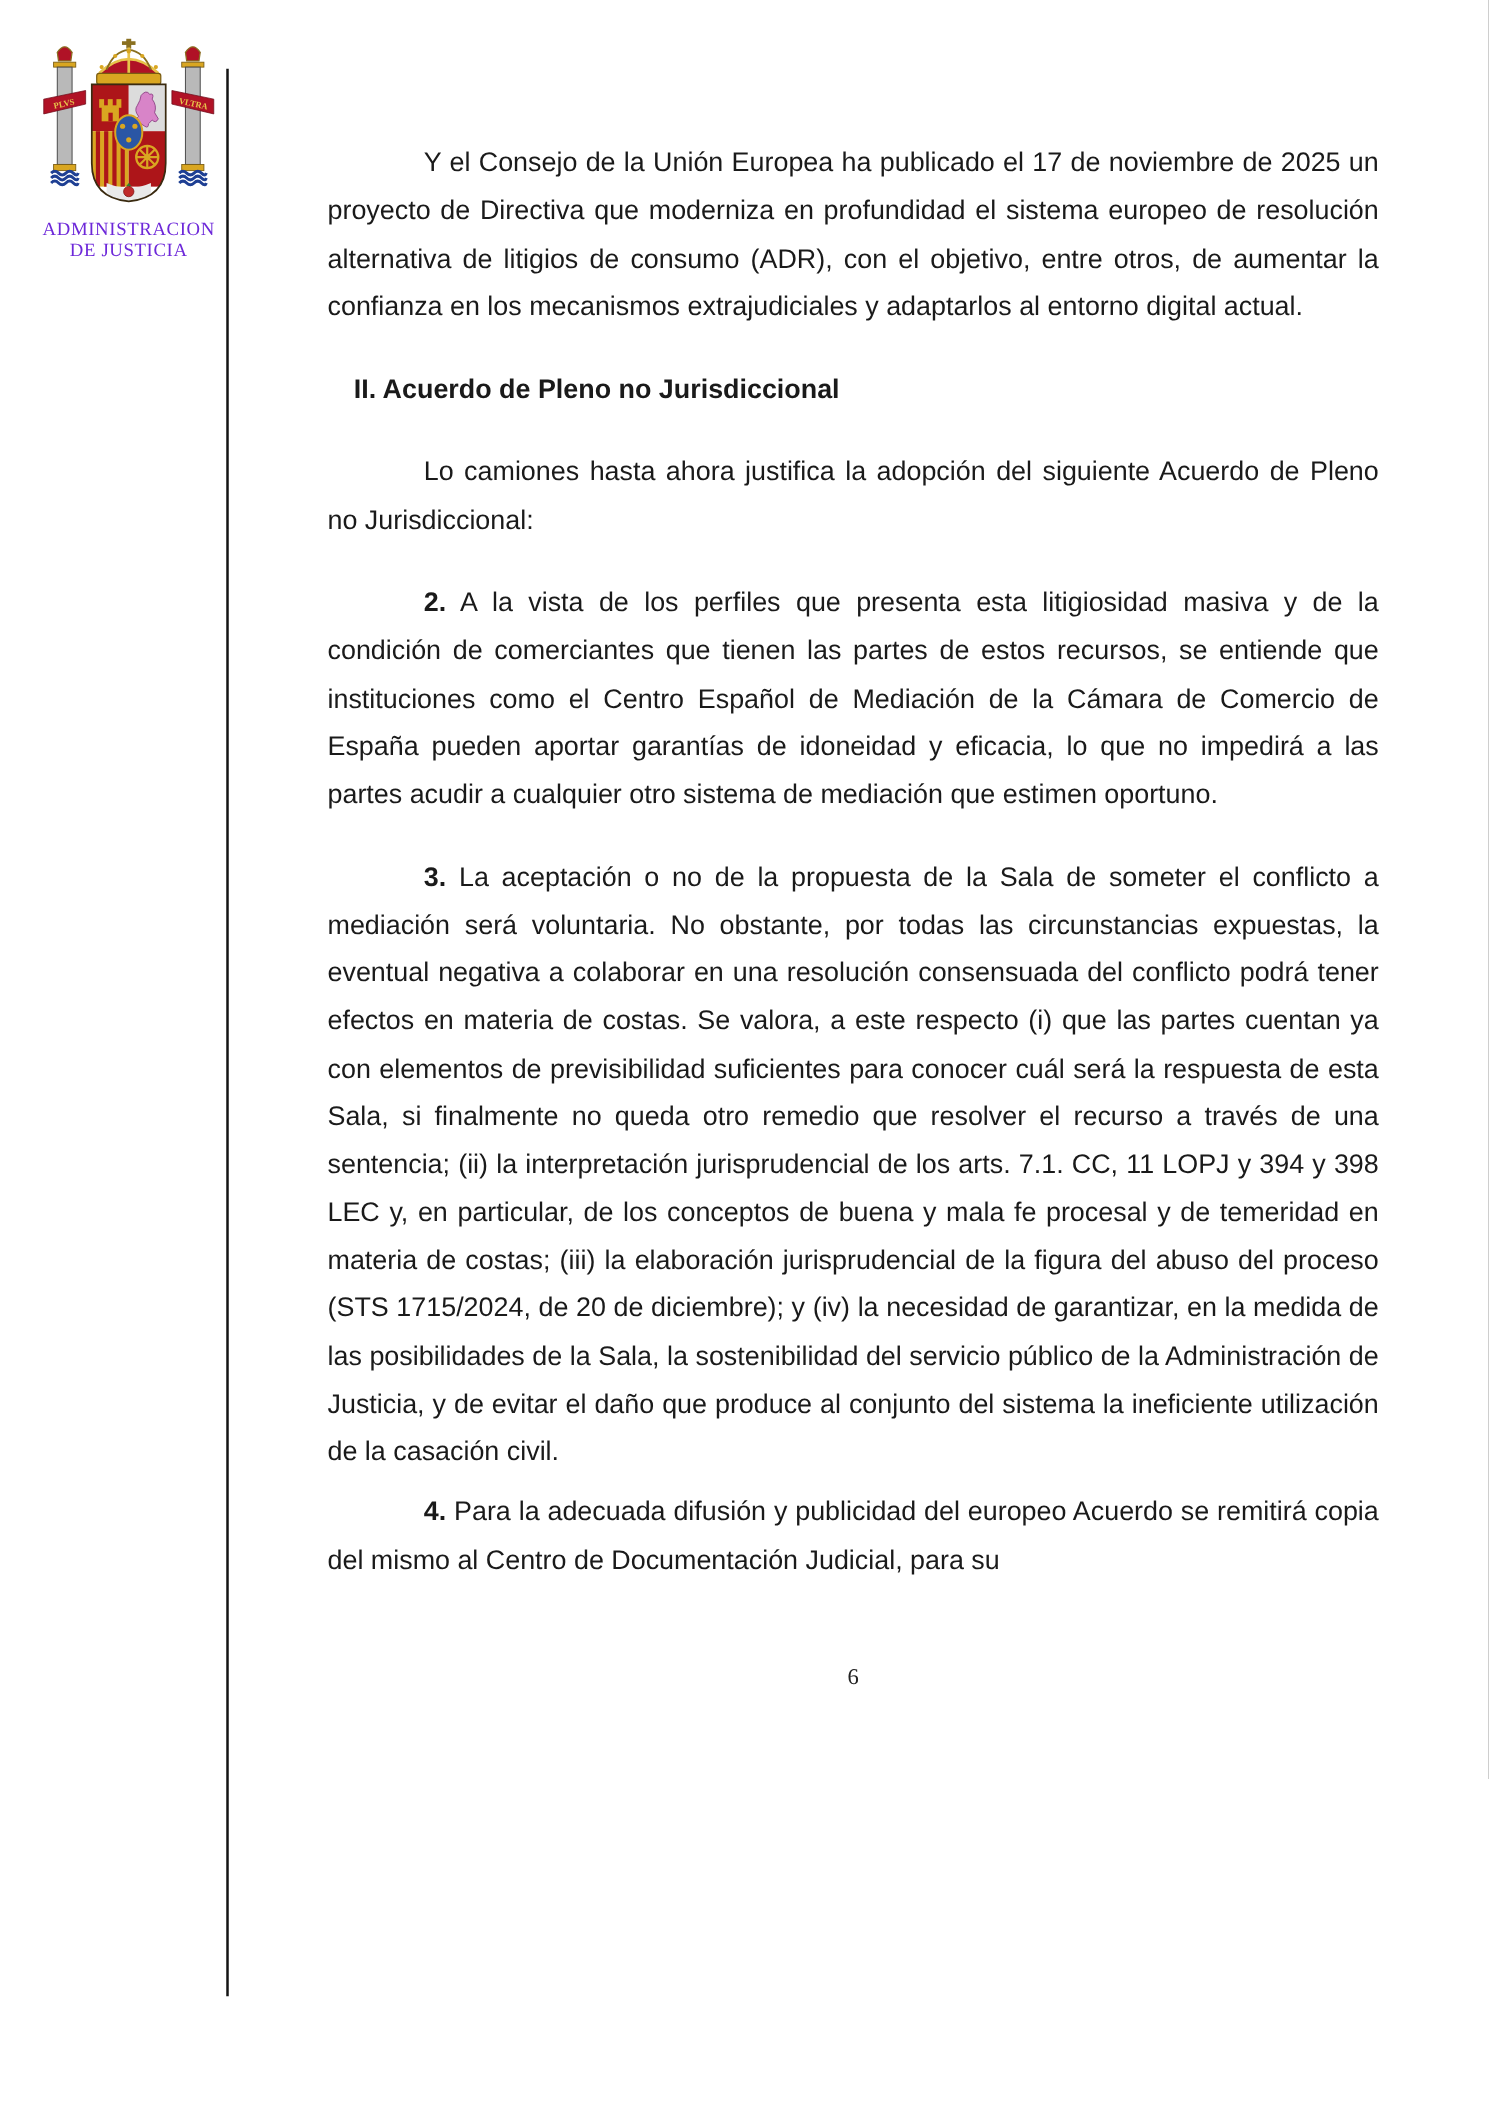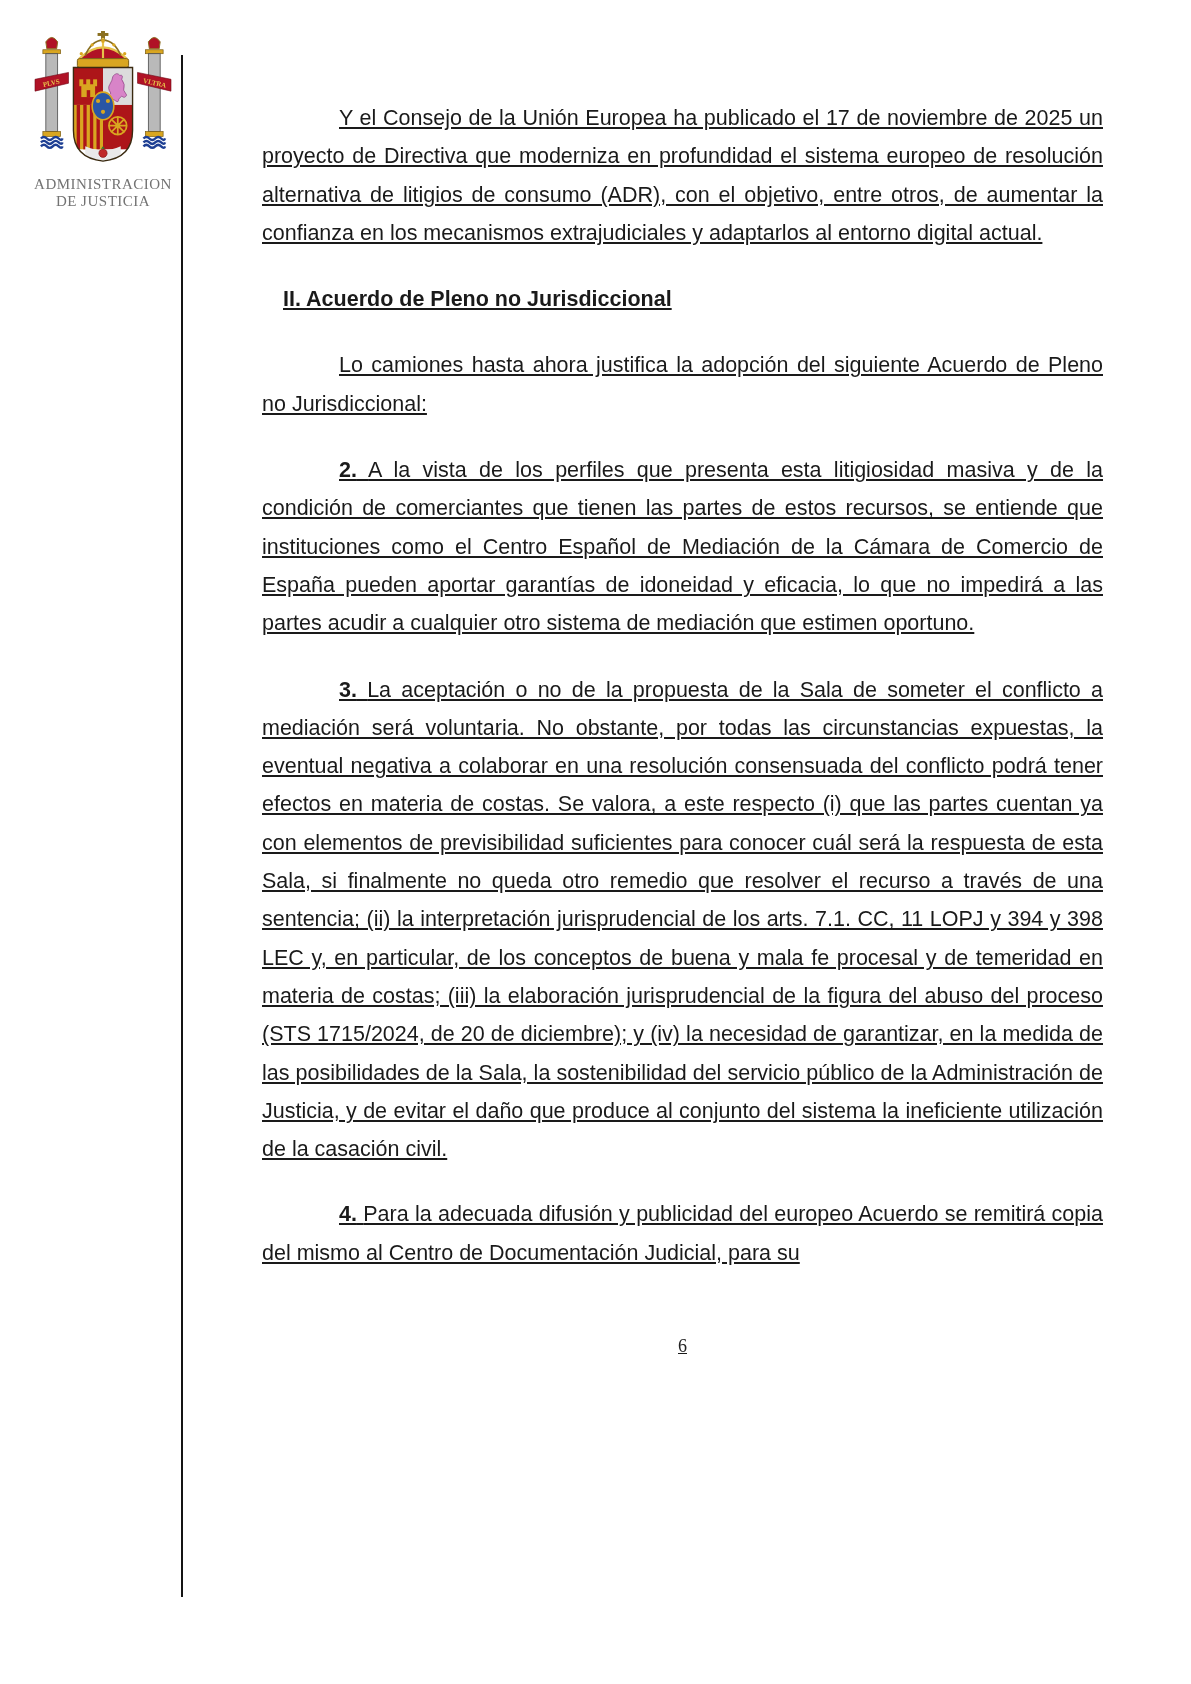--- a/index.html
+++ b/index.html
@@ -30,11 +30,10 @@
   }
   
   .doc{
-    position:absolute;left:262px;top:99px;width:841px;
+    position:absolute;left:262px;top:111px;width:841px;
     font-size:21.5px;line-height:38.3px;
     color:#1a1a1a;
     text-align:justify;
-    text-decoration:underline;
   }
   .doc p{margin:0 0 28px;text-indent:77px;}
   .doc p.tight{margin-bottom:27px;}

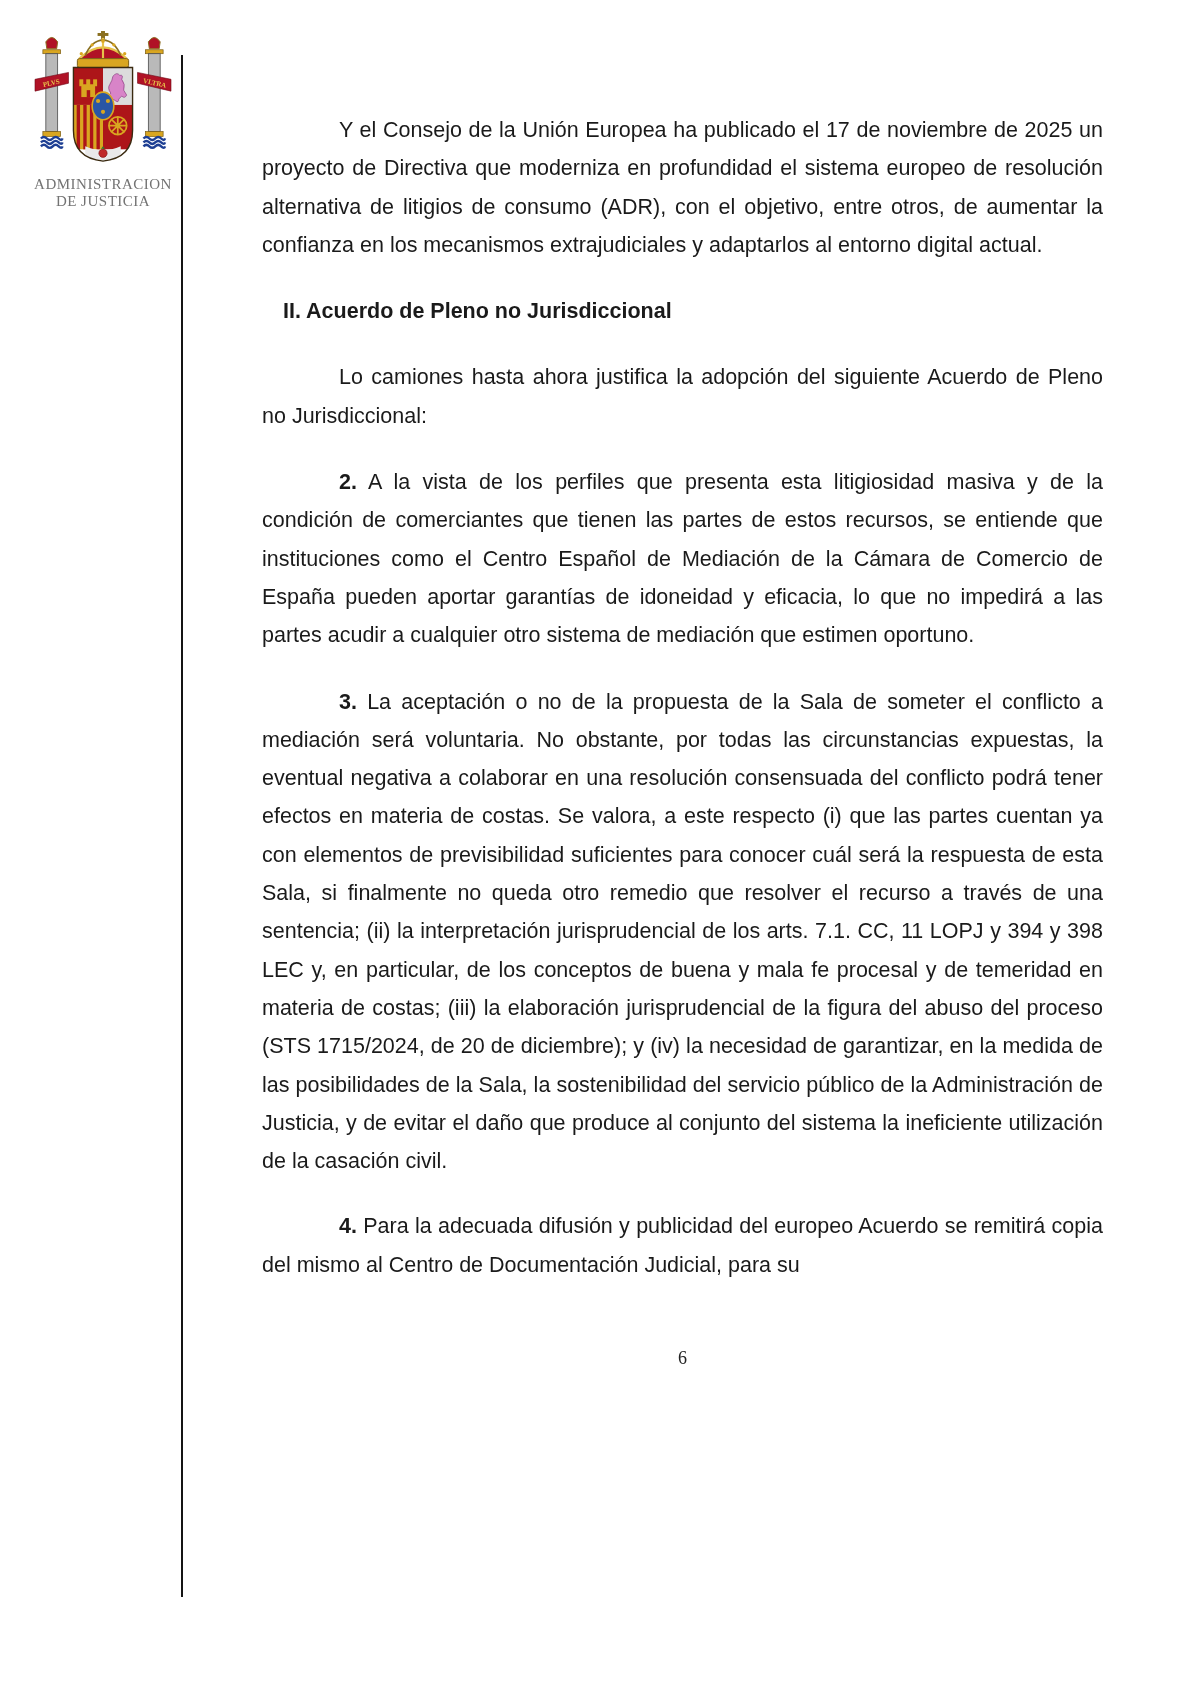--- a/index.html
+++ b/index.html
@@ -21,7 +21,7 @@
     font-family:"Liberation Serif", serif;
     font-size:15px;line-height:17px;
     letter-spacing:.5px;
-    color:#737373;
+    color:#6d28d9;
     white-space:nowrap;
   }
   .vline{

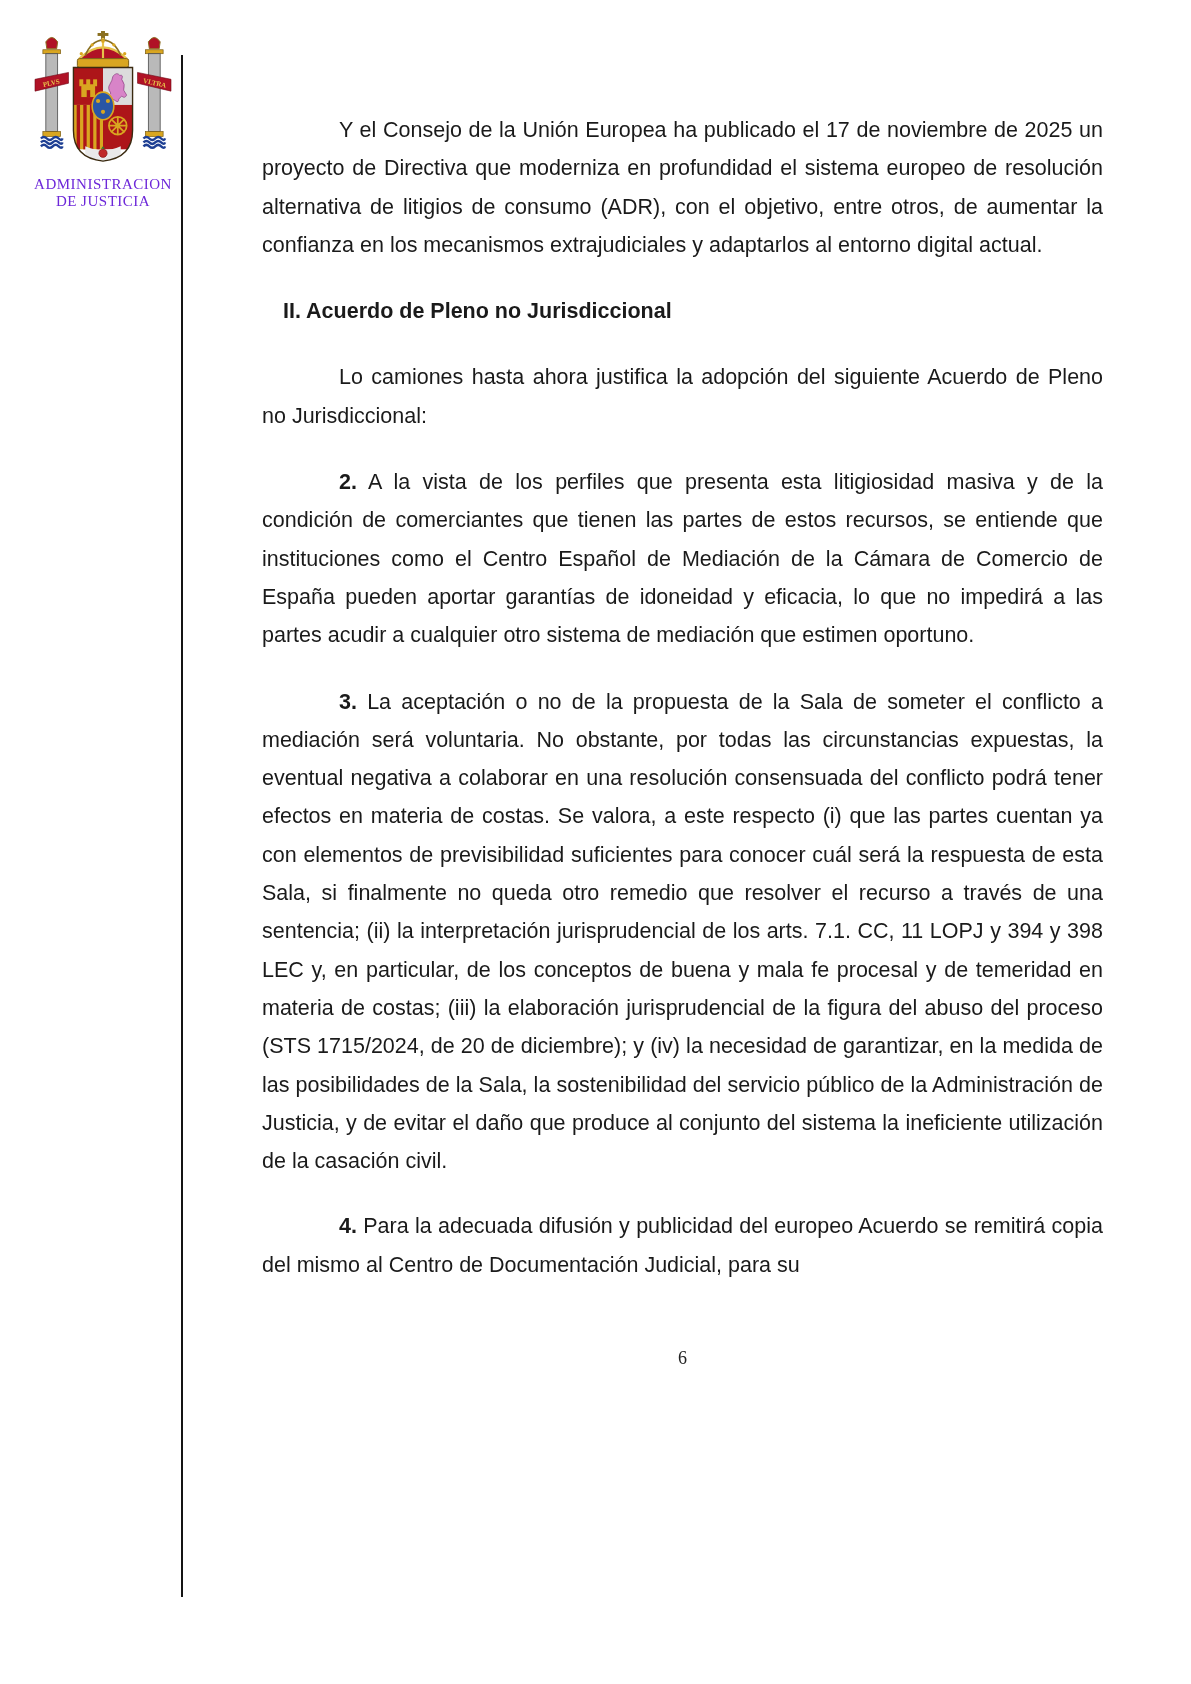--- a/index.html
+++ b/index.html
@@ -36,7 +36,7 @@
     text-align:justify;
   }
   .doc p{margin:0 0 28px;text-indent:77px;}
-  .doc p.tight{margin-bottom:27px;}
+  .doc p.tight{margin-bottom:10px;}
   .doc h2{
     margin:0 16px 28px;padding-left:5px;
     font-size:21.5px;line-height:38.3px;font-weight:700;

